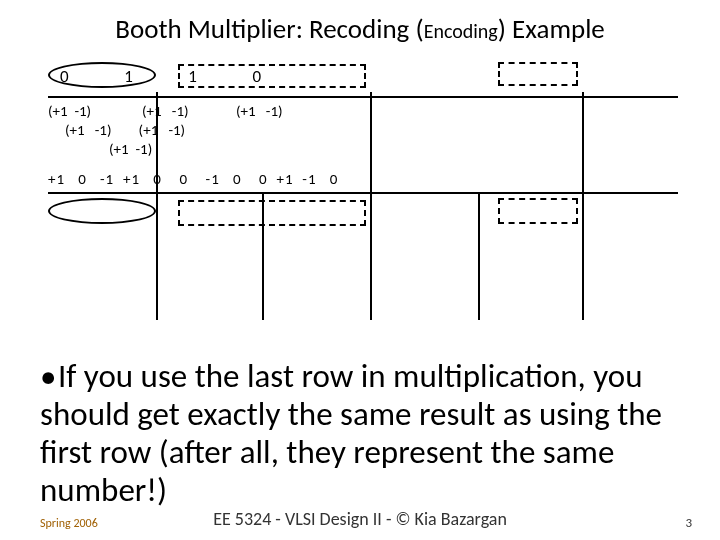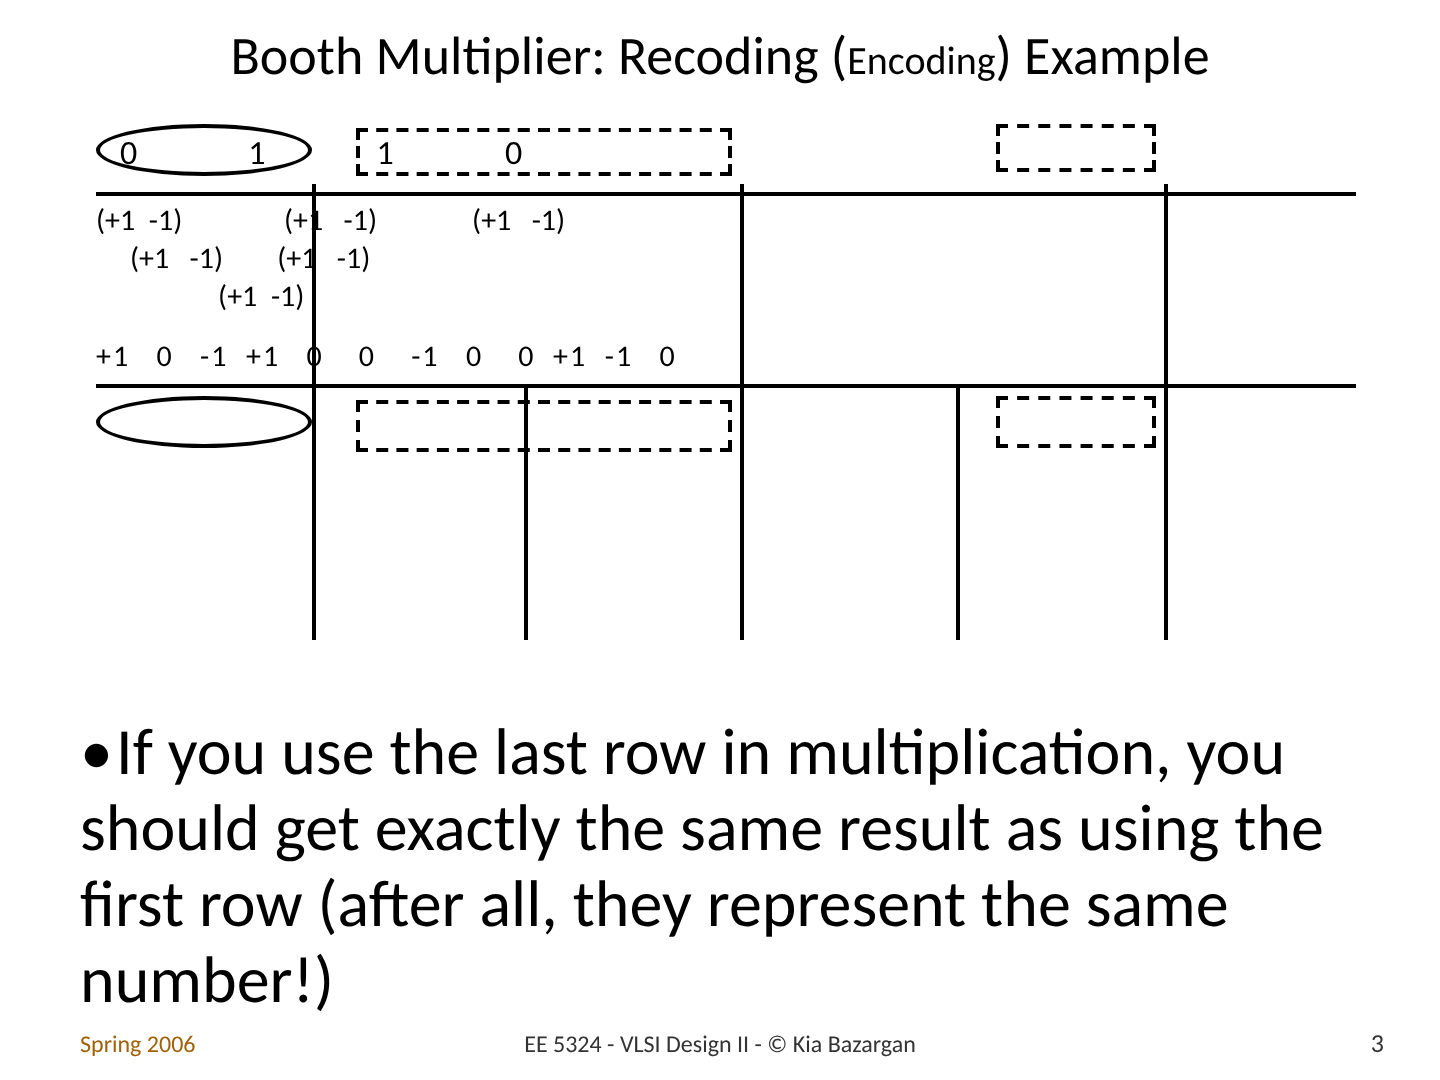--- a/index.html
+++ b/index.html
@@ -122,7 +122,7 @@
     left: 0;
     right: 0;
     text-align: center;
-    font-size: 12px;
+    font-size: 18px;
     color: #333;
   }
   .footer-right {

